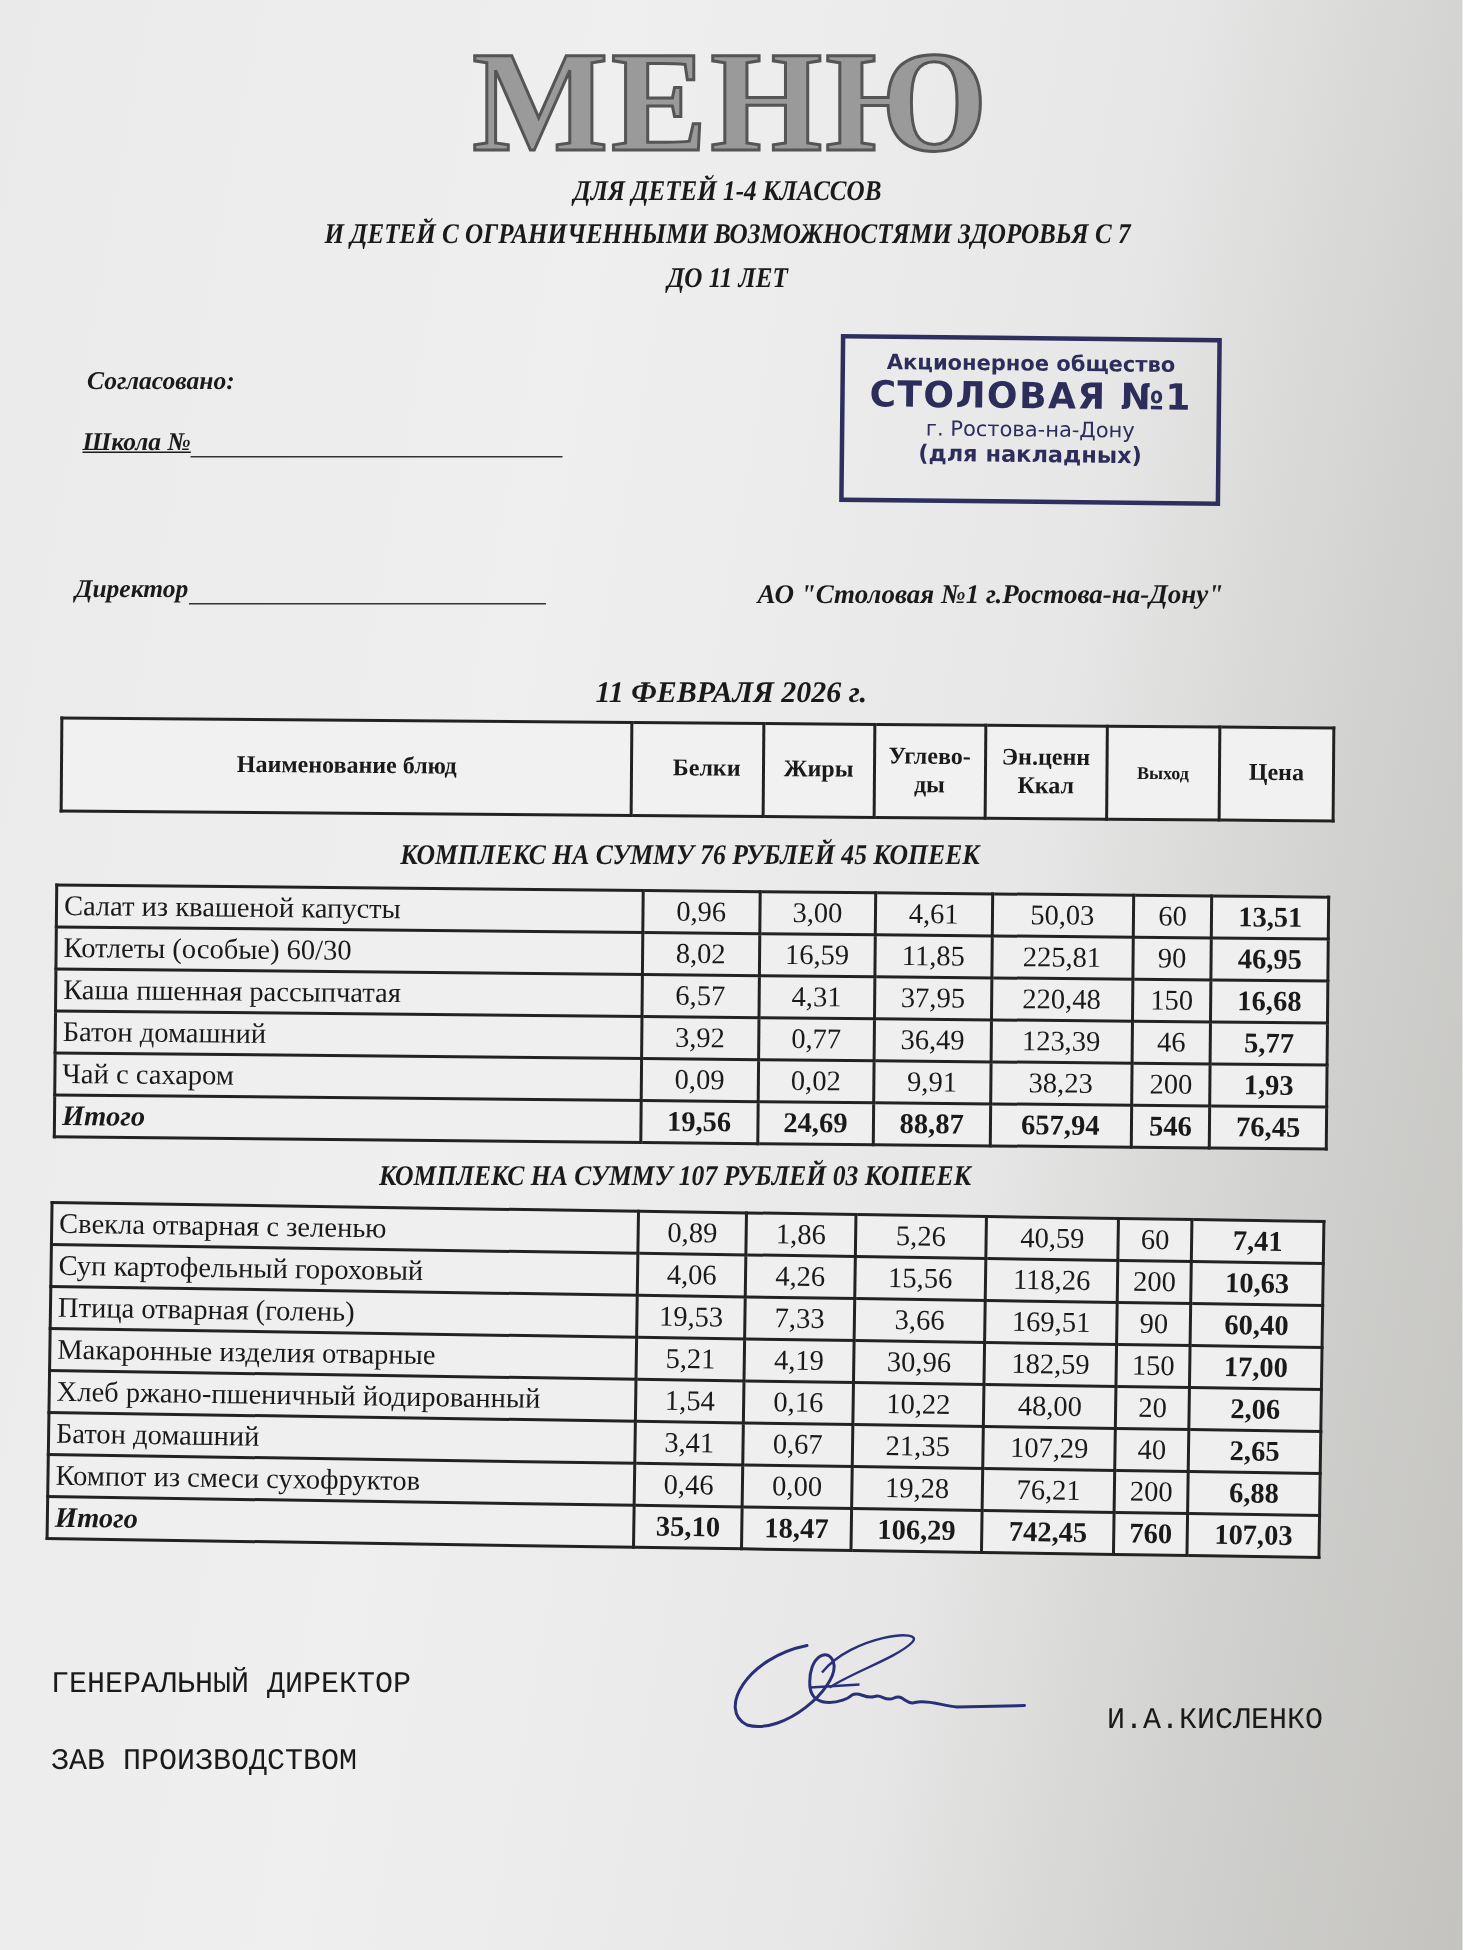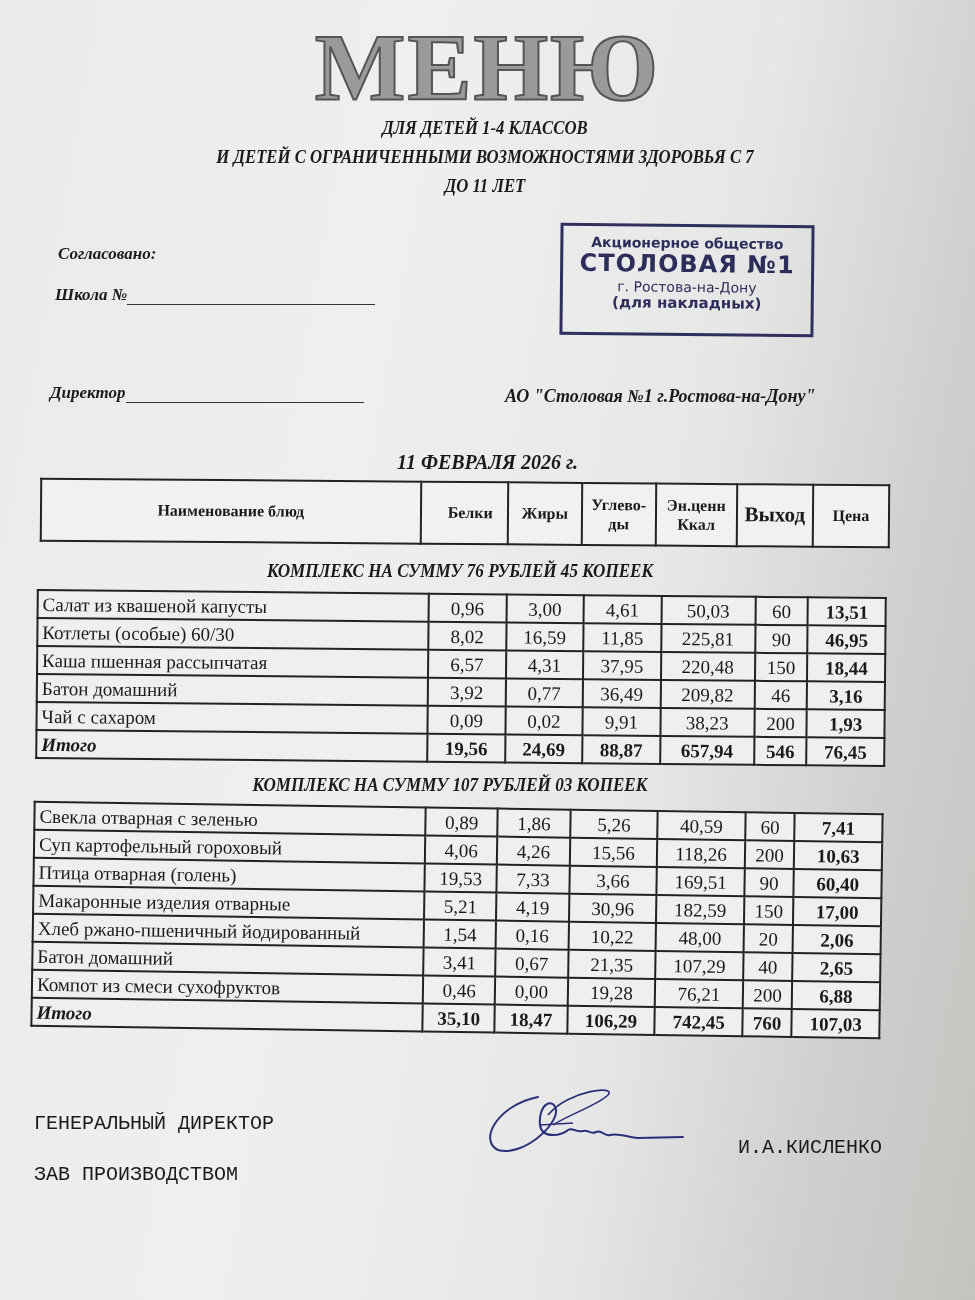--- a/index.html
+++ b/index.html
@@ -83,7 +83,7 @@
 <div class="abs subtitle" style="top:175px;">ДО 11 ЛЕТ</div>
 
 <div class="abs approve" style="left:58px; top:244px;font-style:italic;">Согласовано:</div>
-<div class="abs approve" style="left:55px; top:284px;">
+<div class="abs approve" style="left:55px; top:284px;text-decoration:underline;">
   <span>Школа №</span><span class="line" style="width:248px;">&nbsp;</span>
 </div>
 <div class="abs approve" style="left:50px; top:382px;">

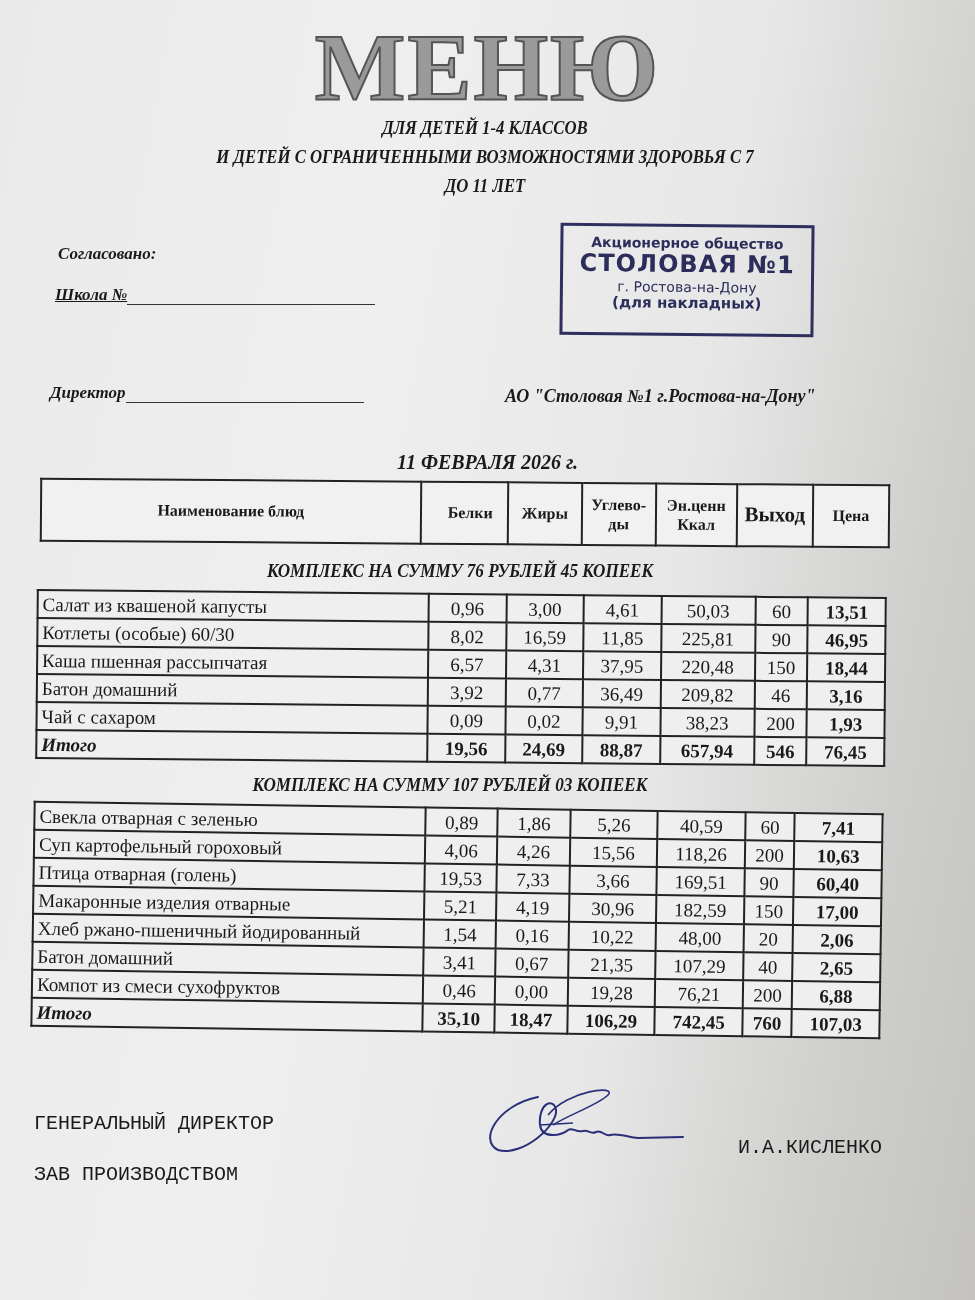--- a/index.html
+++ b/index.html
@@ -55,7 +55,7 @@
     background: #f0f1f0;
   }
   .hdr th { font-weight: bold; font-size: 16px; text-align: center; line-height: 1.2; }
-  .hdr th.big { font-size: 21px; }
+  .hdr th.big { font-size: 12px; }
   .section {
     left: 0; width: 920px; text-align: center;
     font-style: italic; font-weight: bold; font-size: 19px;

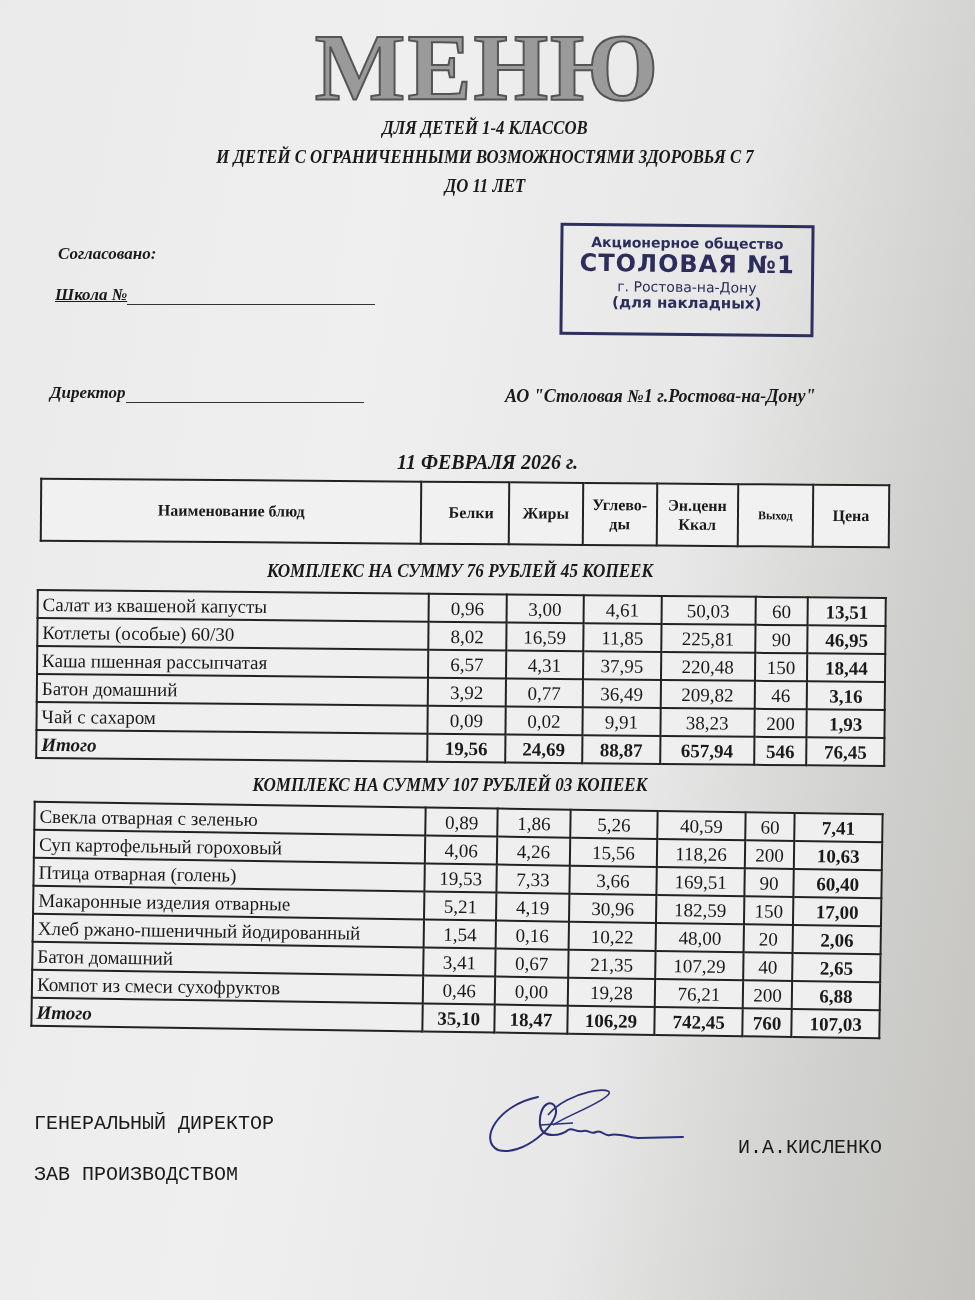--- a/index.html
+++ b/index.html
@@ -143,7 +143,7 @@
     <td>37,95</td>
     <td>220,48</td>
     <td>150</td>
-    <td class="price">18,44</td>
+    <td class="price">16,68</td>
   </tr>
   <tr>
     <td class="name">Батон домашний</td>

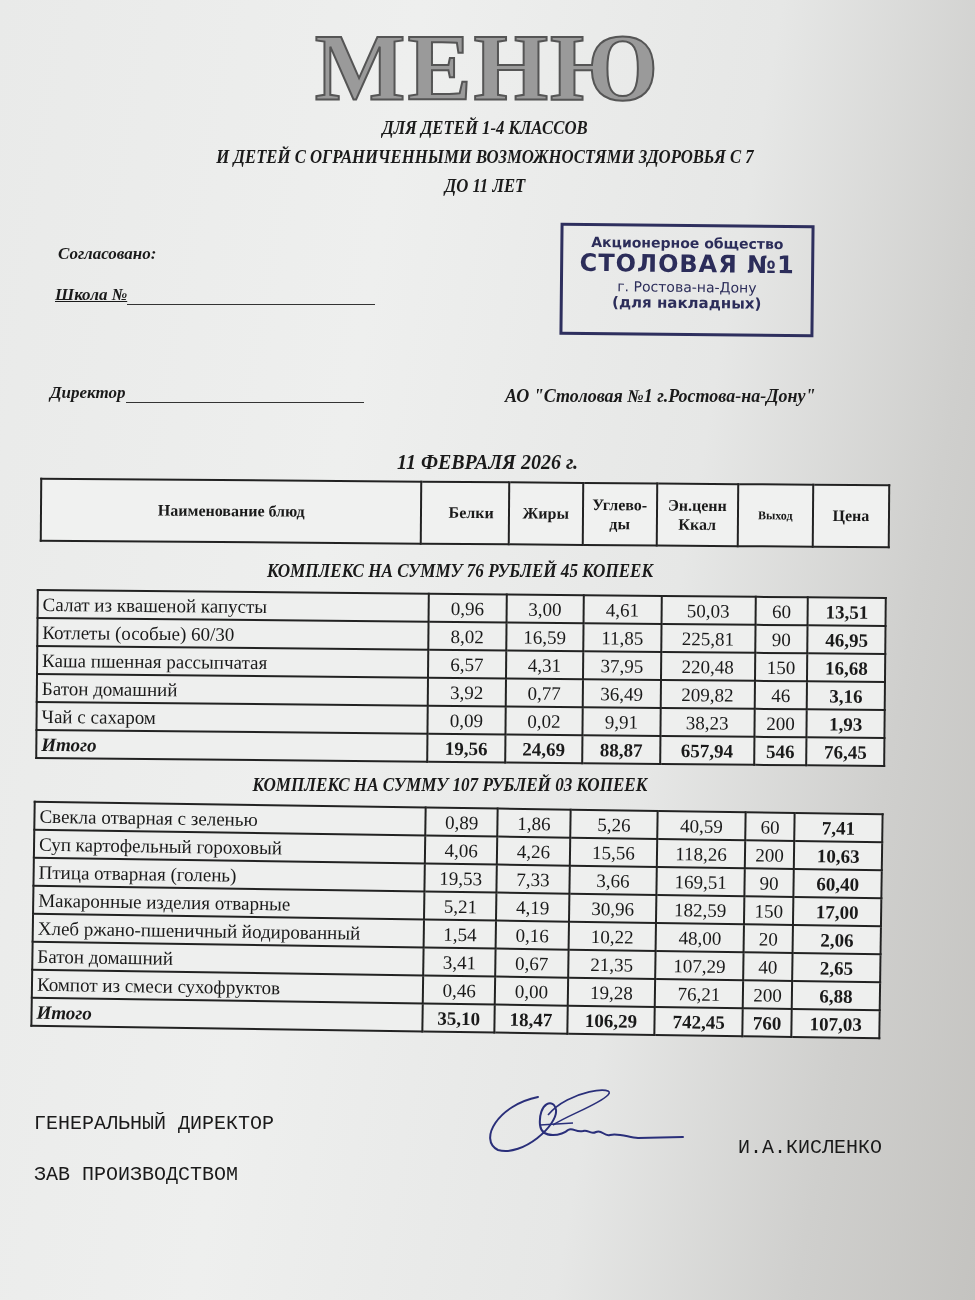--- a/index.html
+++ b/index.html
@@ -150,7 +150,7 @@
     <td>3,92</td>
     <td>0,77</td>
     <td>36,49</td>
-    <td>209,82</td>
+    <td>123,39</td>
     <td>46</td>
     <td class="price">3,16</td>
   </tr>

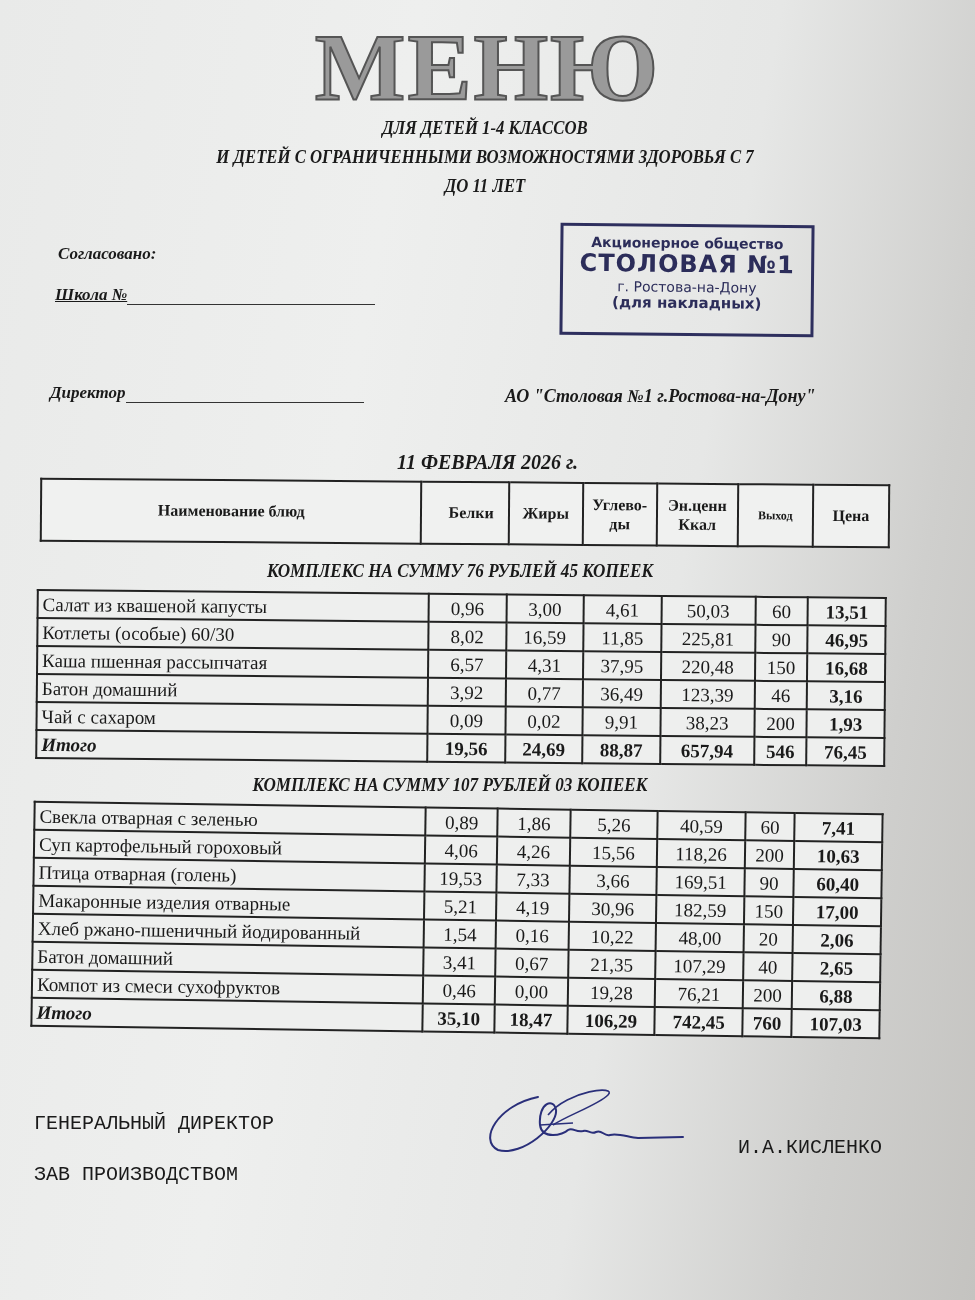--- a/index.html
+++ b/index.html
@@ -152,7 +152,7 @@
     <td>36,49</td>
     <td>123,39</td>
     <td>46</td>
-    <td class="price">3,16</td>
+    <td class="price">5,77</td>
   </tr>
   <tr>
     <td class="name">Чай с сахаром</td>

